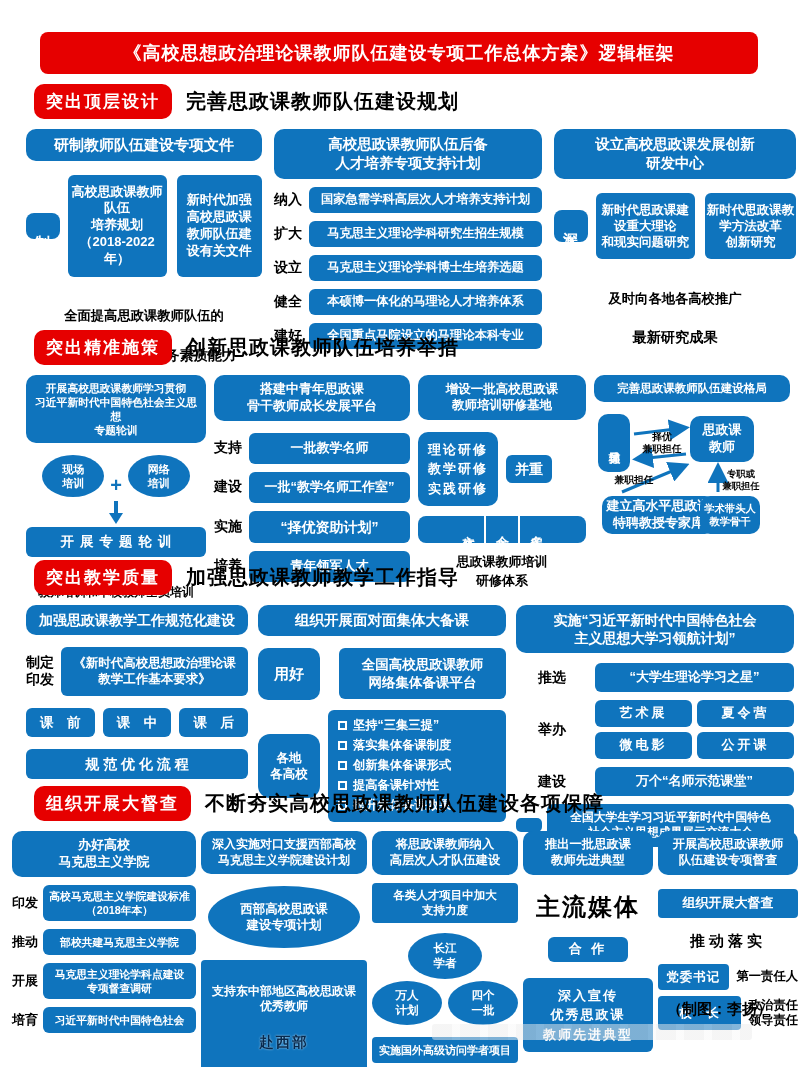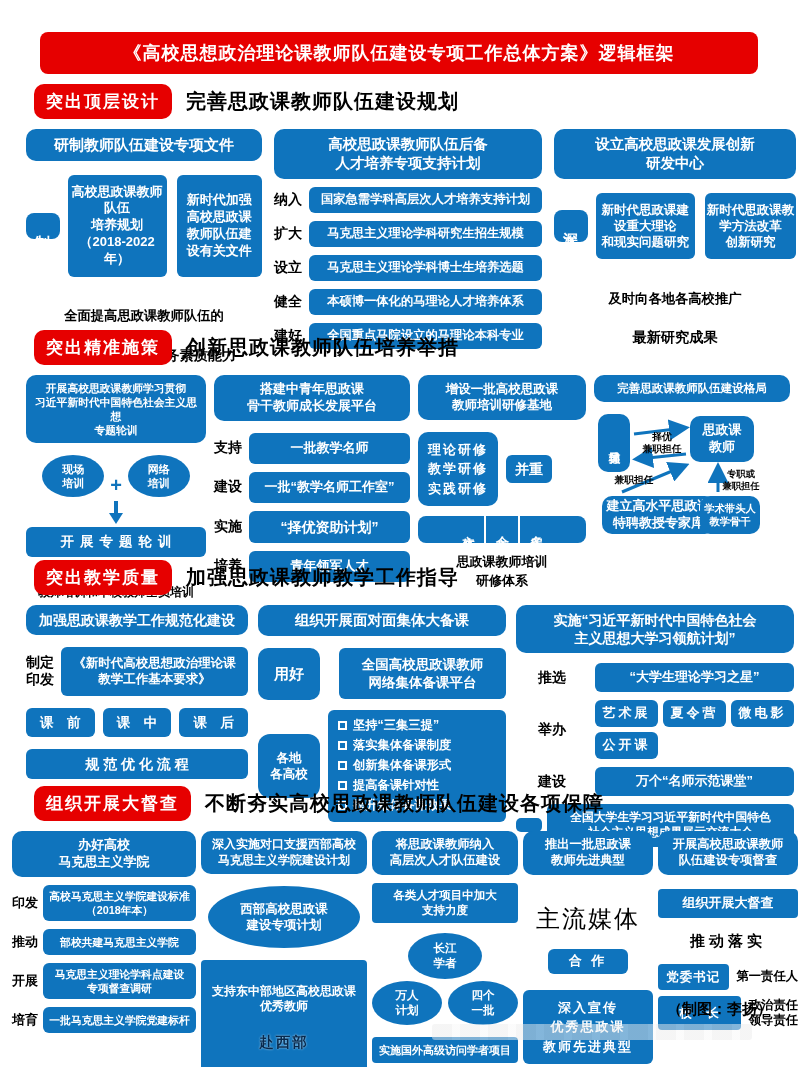--- a/index.html
+++ b/index.html
@@ -40,7 +40,7 @@
   .list{flex-direction:column;align-items:flex-start;padding:8px 10px;gap:4px}
   .chk{display:flex;align-items:center;gap:6px;font-size:12.3px;font-weight:bold;white-space:nowrap}
   .cbx{width:9px;height:9px;border:2px solid #fff;flex:none}
-  .grid2{display:grid;grid-template-columns:1fr 1fr 1fr;gap:5px;flex:1}
+  .grid2{display:grid;grid-template-columns:1fr 1fr;gap:5px;flex:1}
   .cluster{position:relative;height:96px;margin-top:10px}
   .credit{position:absolute;top:1000px;right:28px;font-size:15px;font-weight:bold}
   .watermark{position:absolute;top:1024px;left:432px;width:320px;height:16px;opacity:.5;border-radius:3px;

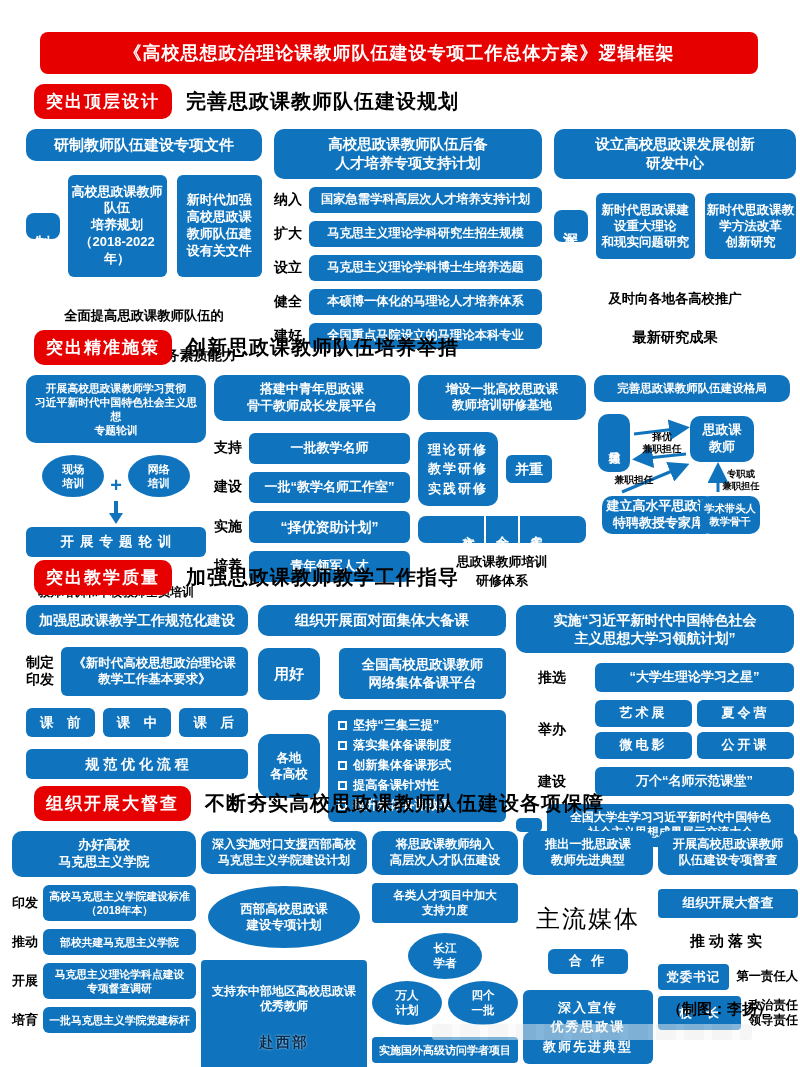--- a/index.html
+++ b/index.html
@@ -380,7 +380,7 @@
       <div class="col" style="width:130px">
         <div class="bb hdr" style="font-size:12.3px">推出一批思政课
 教师先进典型</div>
-        <div style="font-size:24px;font-weight:400;text-align:center;margin-top:28px;letter-spacing:2px">主流媒体</div>
+        <div style="font-size:24px;font-weight:700;text-align:center;margin-top:16px;letter-spacing:2px">主流媒体</div>
         <div class="bb" style="width:80px;padding:4px 0;font-size:13px;margin:14px auto 0;letter-spacing:3px">合 作</div>
         <div class="bb" style="font-size:13px;padding:8px 2px;margin-top:16px;line-height:1.5;letter-spacing:2px">深入宣传
 优秀思政课

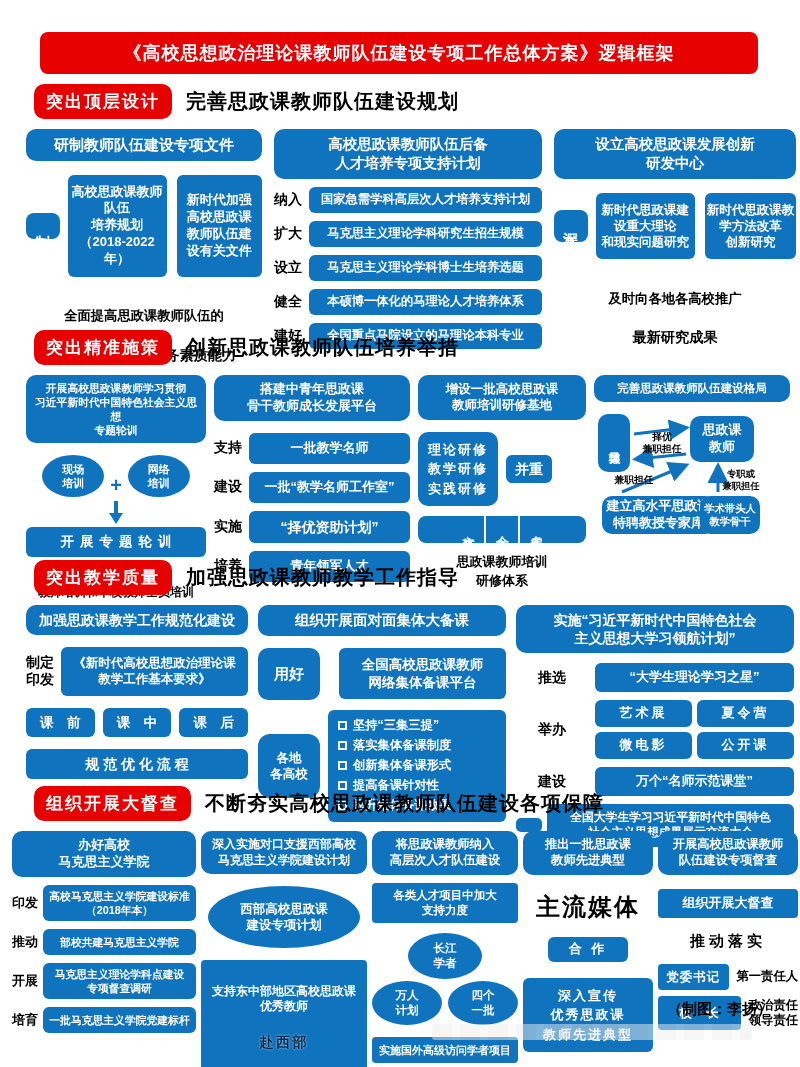--- a/index.html
+++ b/index.html
@@ -343,7 +343,7 @@
           </div>
           <div class="lrow" style="gap:5px">
             <span class="lab" style="font-size:13px">培育</span>
-            <div class="bb cell" style="font-size:10.8px;padding:6px 2px">一批马克思主义学院党建标杆</div>
+            <div class="bb cell" style="font-size:10.8px;padding:6px 2px">习近平新时代中国特色社会</div>
           </div>
         </div>
       </div>

